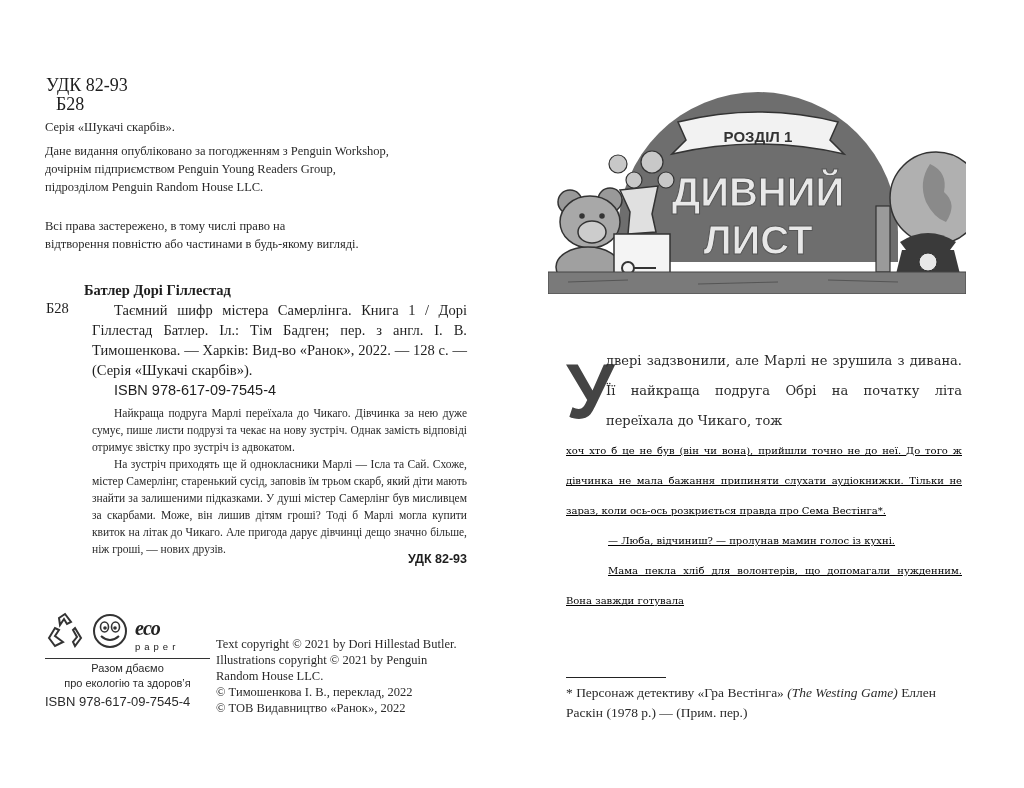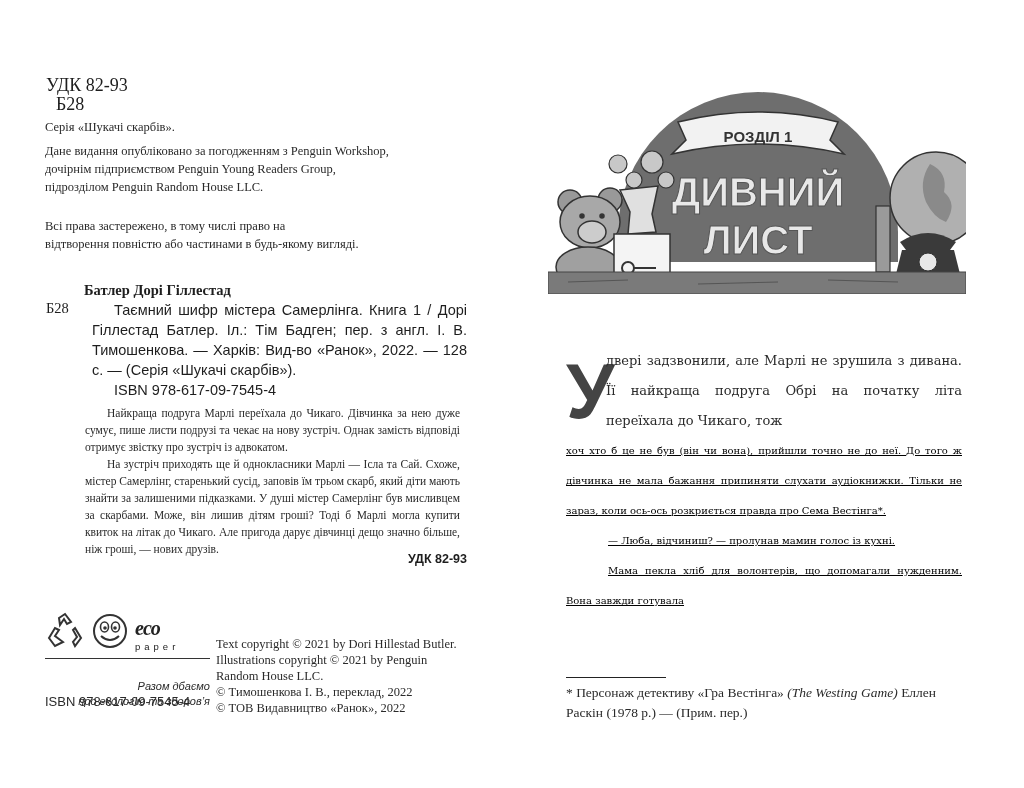--- a/index.html
+++ b/index.html
@@ -18,7 +18,7 @@
 
   .author { position:absolute; left:84px; top:282px; font-family:"Liberation Serif", serif; font-weight:bold; font-size:14.5px; color:#1e1e1e; }
   .b28 { position:absolute; left:46px; top:300px; font-family:"Liberation Serif", serif; font-size:14.5px; color:#1e1e1e; }
-  .biblio { position:absolute; left:92px; top:300px; width:375px; font-family:Liberation Sans, sans-serif; font-size:14.5px; line-height:20px; color:#1e1e1e; text-align:justify; text-indent:22px; }
+  .biblio { position:absolute; left:92px; top:300px; width:375px; font-family:Liberation Serif, serif; font-size:14.5px; line-height:20px; color:#1e1e1e; text-align:justify; text-indent:22px; }
   .isbn-mid { position:absolute; left:92px; top:382px; font-family:"Liberation Sans", sans-serif; font-size:14.5px; color:#1e1e1e; padding-left:22px; }
   .annot { position:absolute; left:85px; top:405px; width:375px; font-family:"Liberation Serif", serif; font-size:11.5px; line-height:17px; color:#2a2a2a; text-align:justify; }
   .annot p { text-indent:22px; }

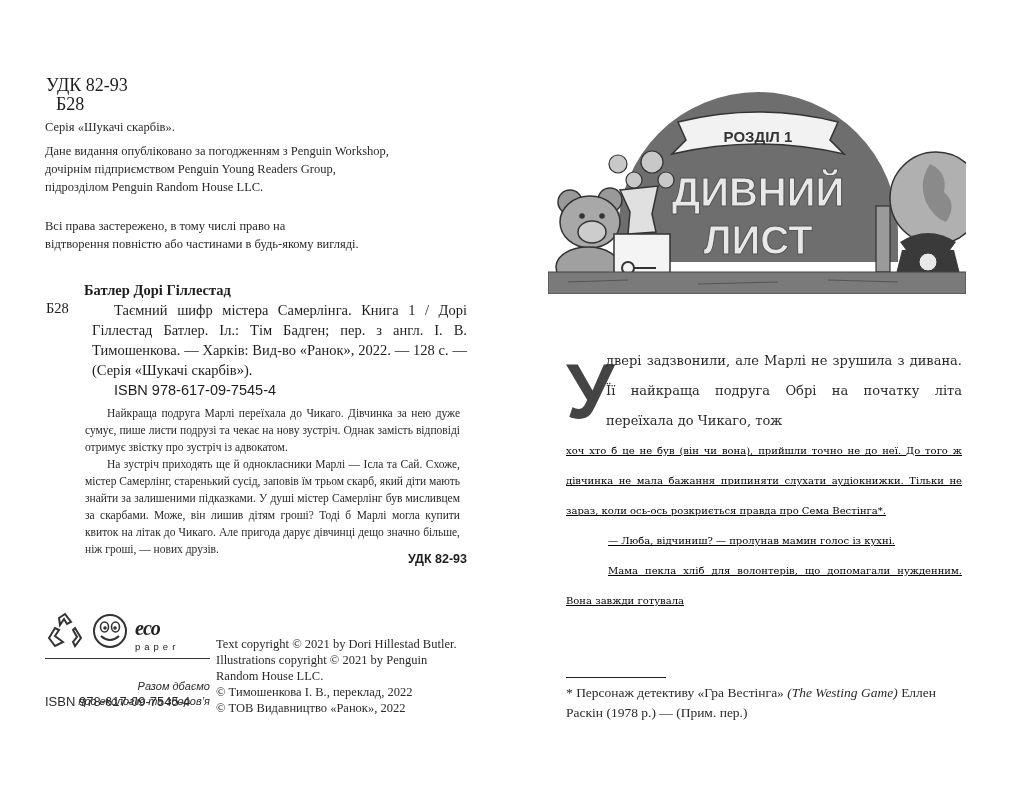--- a/index.html
+++ b/index.html
@@ -20,7 +20,7 @@
   .b28 { position:absolute; left:46px; top:300px; font-family:"Liberation Serif", serif; font-size:14.5px; color:#1e1e1e; }
   .biblio { position:absolute; left:92px; top:300px; width:375px; font-family:Liberation Serif, serif; font-size:14.5px; line-height:20px; color:#1e1e1e; text-align:justify; text-indent:22px; }
   .isbn-mid { position:absolute; left:92px; top:382px; font-family:"Liberation Sans", sans-serif; font-size:14.5px; color:#1e1e1e; padding-left:22px; }
-  .annot { position:absolute; left:85px; top:405px; width:375px; font-family:"Liberation Serif", serif; font-size:11.5px; line-height:17px; color:#2a2a2a; text-align:justify; }
+  .annot { position:absolute; left:92px; top:405px; width:375px; font-family:"Liberation Serif", serif; font-size:11.5px; line-height:17px; color:#2a2a2a; text-align:justify; }
   .annot p { text-indent:22px; }
   .udk-bottom { position:absolute; right:45px; top:552px; font-family:"Liberation Sans", sans-serif; font-weight:bold; font-size:12.5px; color:#1e1e1e; }
 

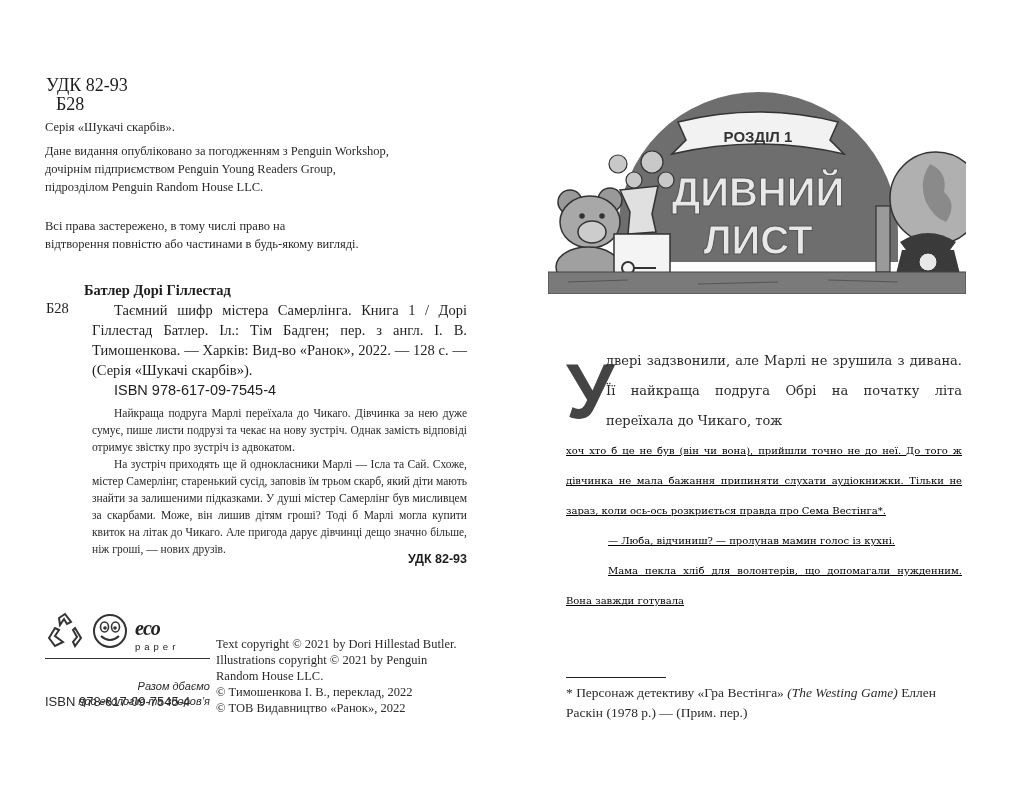--- a/index.html
+++ b/index.html
@@ -29,7 +29,7 @@
   .eco-word { font-family:Liberation Serif, serif; font-weight:bold; font-style:italic; font-size:20px; line-height:26px; color:#222; letter-spacing:-1px; }
   .eco-paper { font-family:"Liberation Sans", sans-serif; font-size:9.5px; letter-spacing:4px; color:#222; text-align:right; }
   .eco-line { border-top:1.5px solid #333; margin-top:4px; }
-  .eco-slogan { text-align:right; font-family:"Liberation Sans", sans-serif; font-size:11px; line-height:15px; color:#2a2a2a; margin-top:20px;font-style:italic; }
+  .eco-slogan { text-align:center; font-family:"Liberation Sans", sans-serif; font-size:11px; line-height:15px; color:#2a2a2a; margin-top:2px; }
   .isbn-bottom { position:absolute; left:45px; top:694px; font-family:"Liberation Sans", sans-serif; font-size:13px; color:#2a2a2a; }
   .copyright { position:absolute; left:216px; top:636px; font-family:"Liberation Serif", serif; font-size:12.5px; line-height:16px; color:#2a2a2a; }
 

